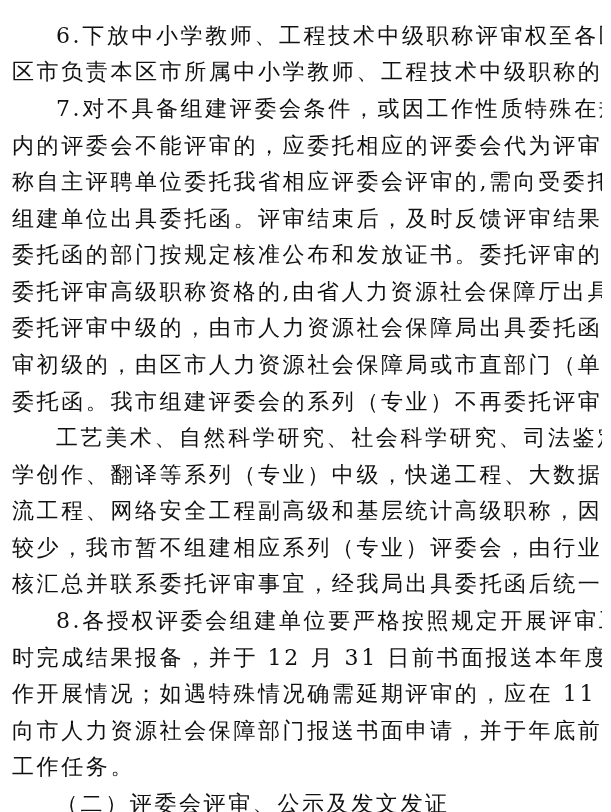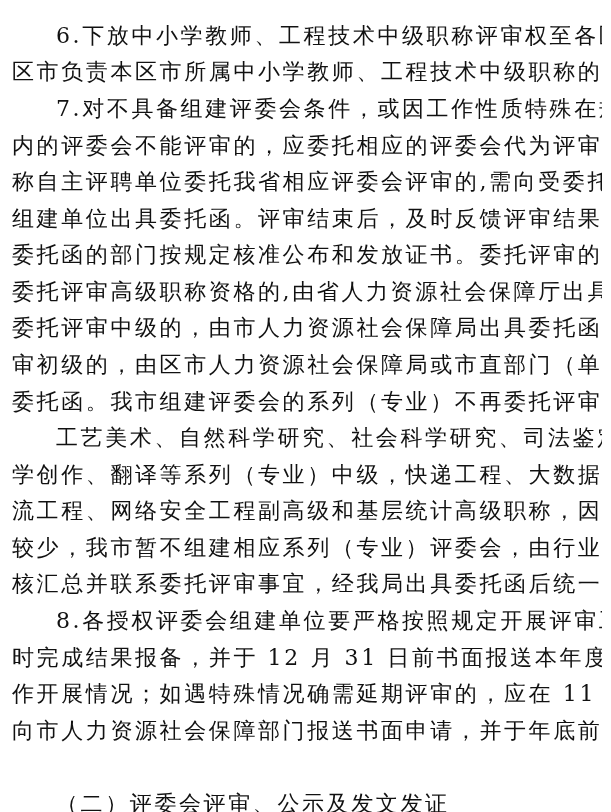--- a/index.html
+++ b/index.html
@@ -76,6 +76,7 @@
   <div class="line" style="top:640px">时完成结果报备，并于 12 月 31 日前书面报送本年度评审组织工</div>
   <div class="line" style="top:676px">作开展情况；如遇特殊情况确需延期评审的，应在 11 月 30 日前</div>
   <div class="line" style="top:713px">向市人力资源社会保障部门报送书面申请，并于年底前完成评审</div>
+  <div class="line last" style="top:749px">工作任务。</div>
 
   <div class="line heading" style="top:786px">（二）评委会评审、公示及发文发证</div>
 </div>

